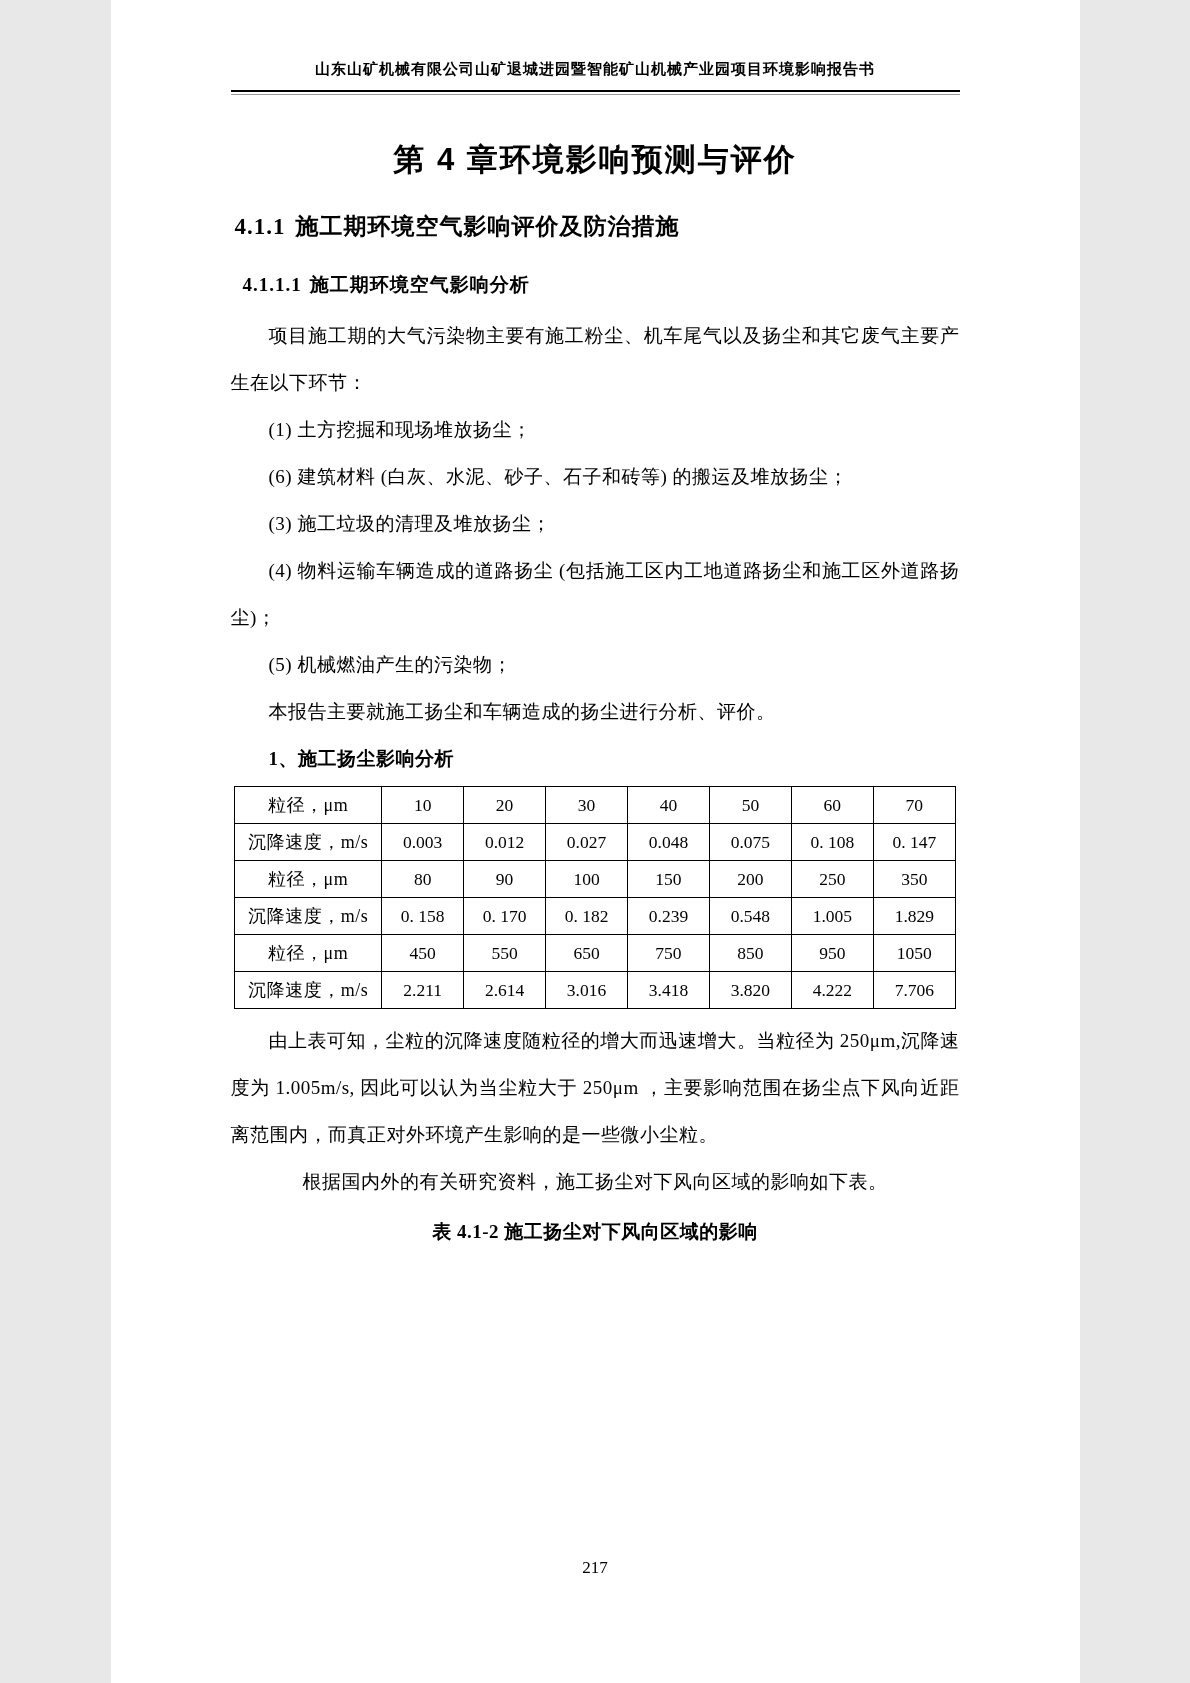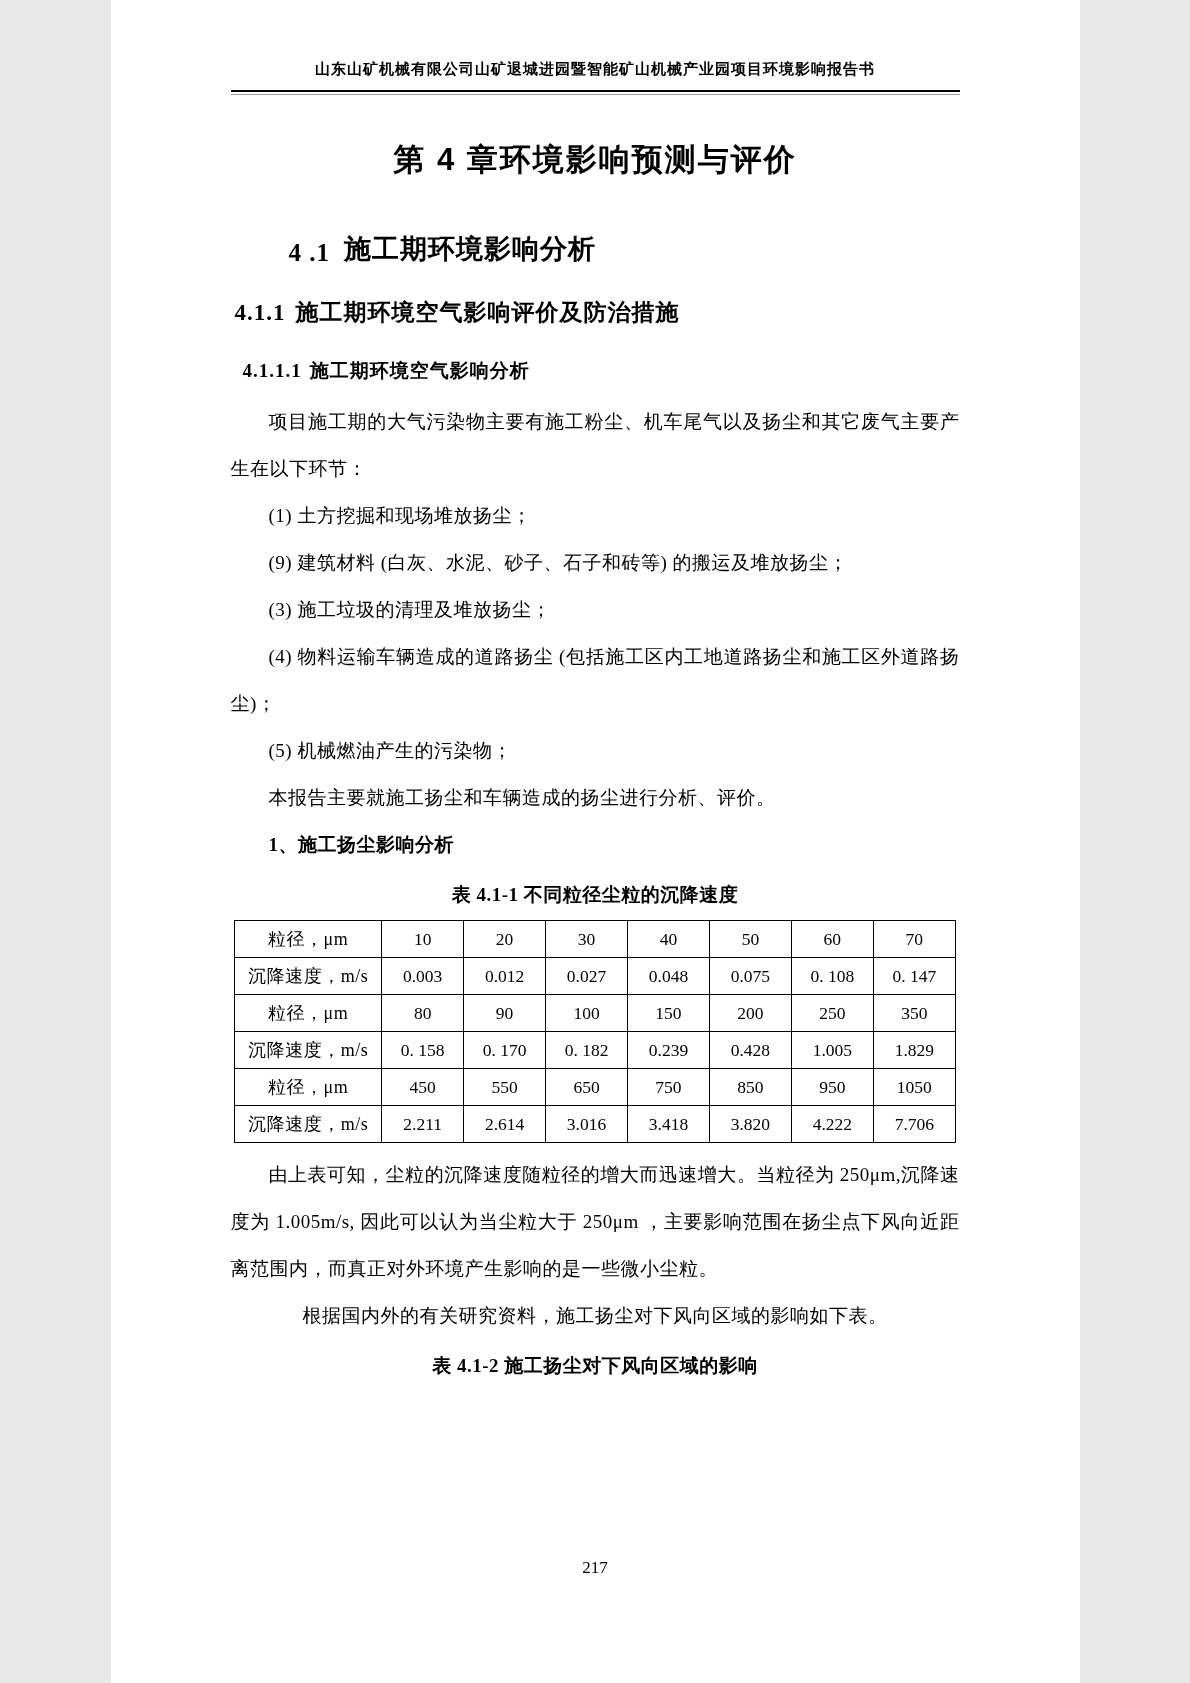--- a/index.html
+++ b/index.html
@@ -121,9 +121,6 @@
 
   <div class="chapter-title">第 4 章环境影响预测与评价</div>
 
-  <div class="section-title">
-    <span class="sec-num">4 .1</span><span>施工期环境影响分析</span>
-  </div>
 
   <div class="subsection-title">
     <span class="sub-num">4.1.1</span><span>施工期环境空气影响评价及防治措施</span>

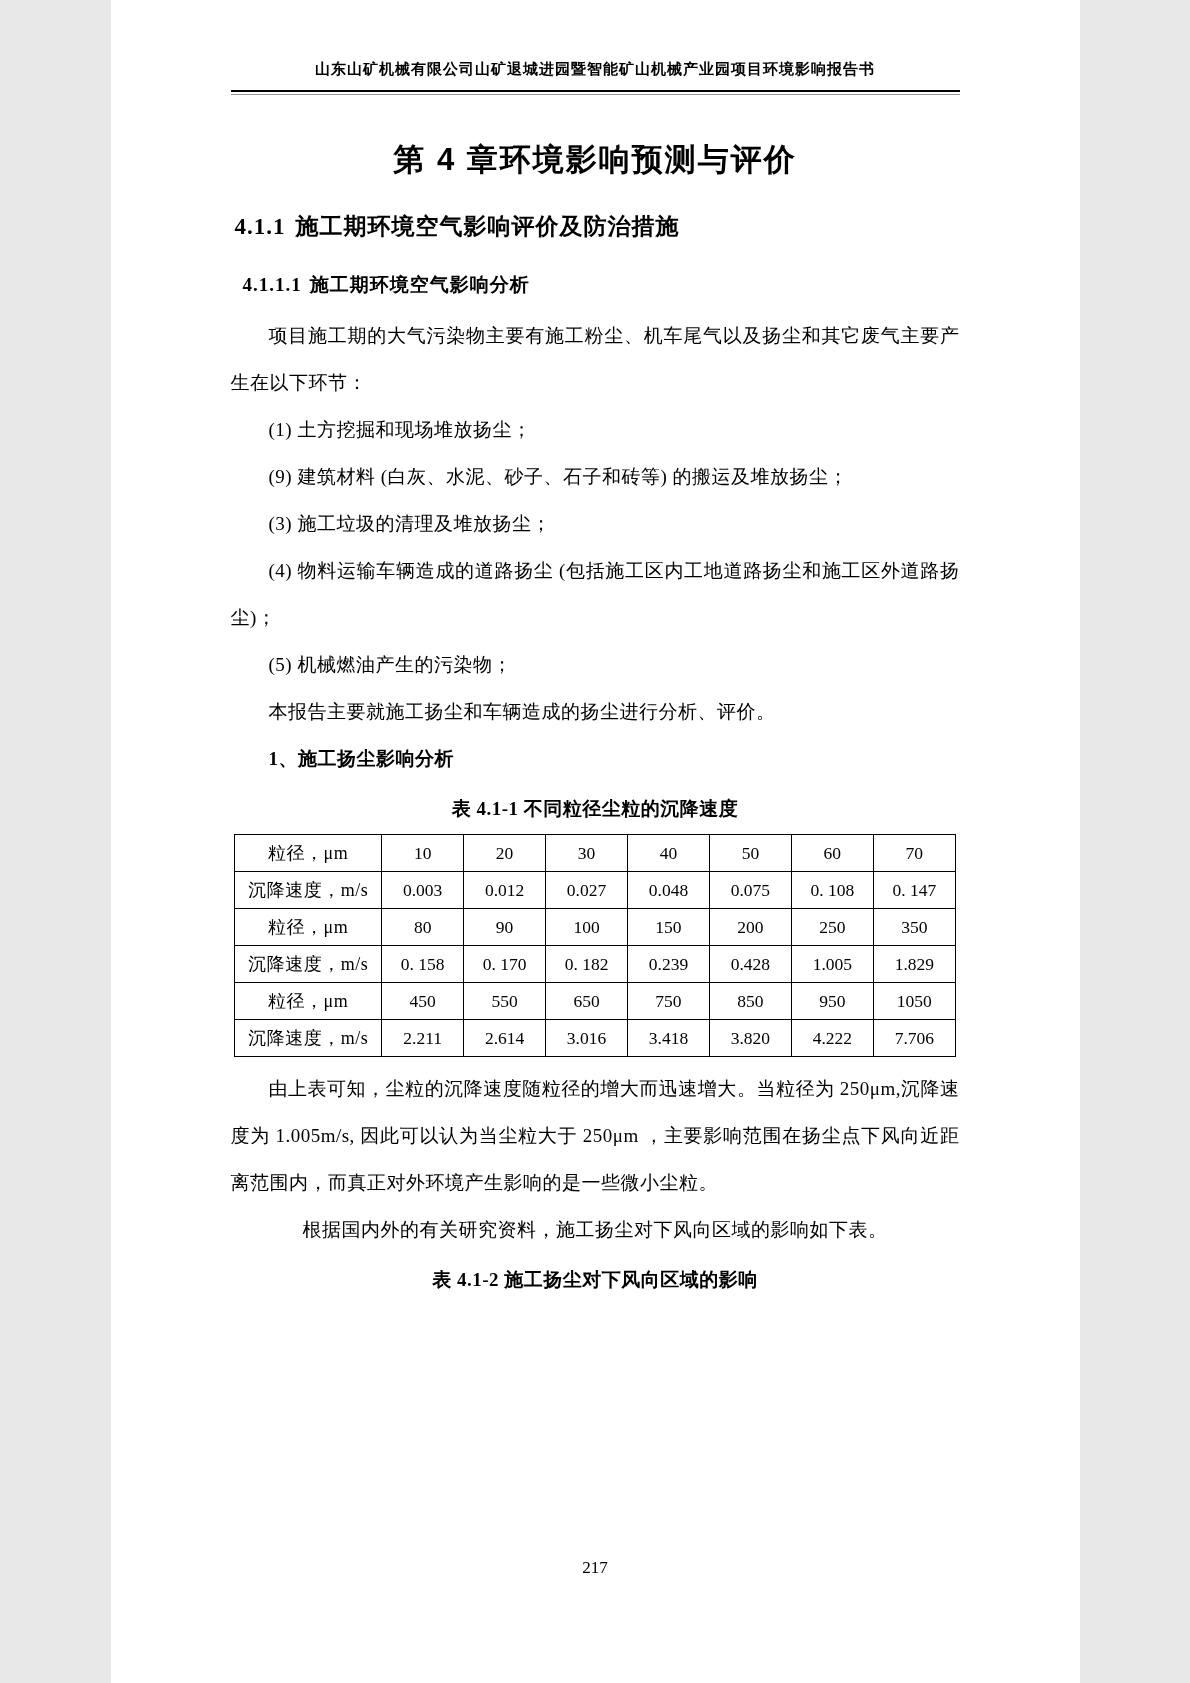--- a/index.html
+++ b/index.html
@@ -133,7 +133,7 @@
   <div class="body-text">
     <p class="para">项目施工期的大气污染物主要有施工粉尘、机车尾气以及扬尘和其它废气主要产生在以下环节：</p>
     <p class="para">(1) 土方挖掘和现场堆放扬尘；</p>
-    <p class="para">(9) 建筑材料 (白灰、水泥、砂子、石子和砖等) 的搬运及堆放扬尘；</p>
+    <p class="para">(6) 建筑材料 (白灰、水泥、砂子、石子和砖等) 的搬运及堆放扬尘；</p>
     <p class="para">(3) 施工垃圾的清理及堆放扬尘；</p>
     <p class="para">(4) 物料运输车辆造成的道路扬尘 (包括施工区内工地道路扬尘和施工区外道路扬尘)；</p>
     <p class="para">(5) 机械燃油产生的污染物；</p>

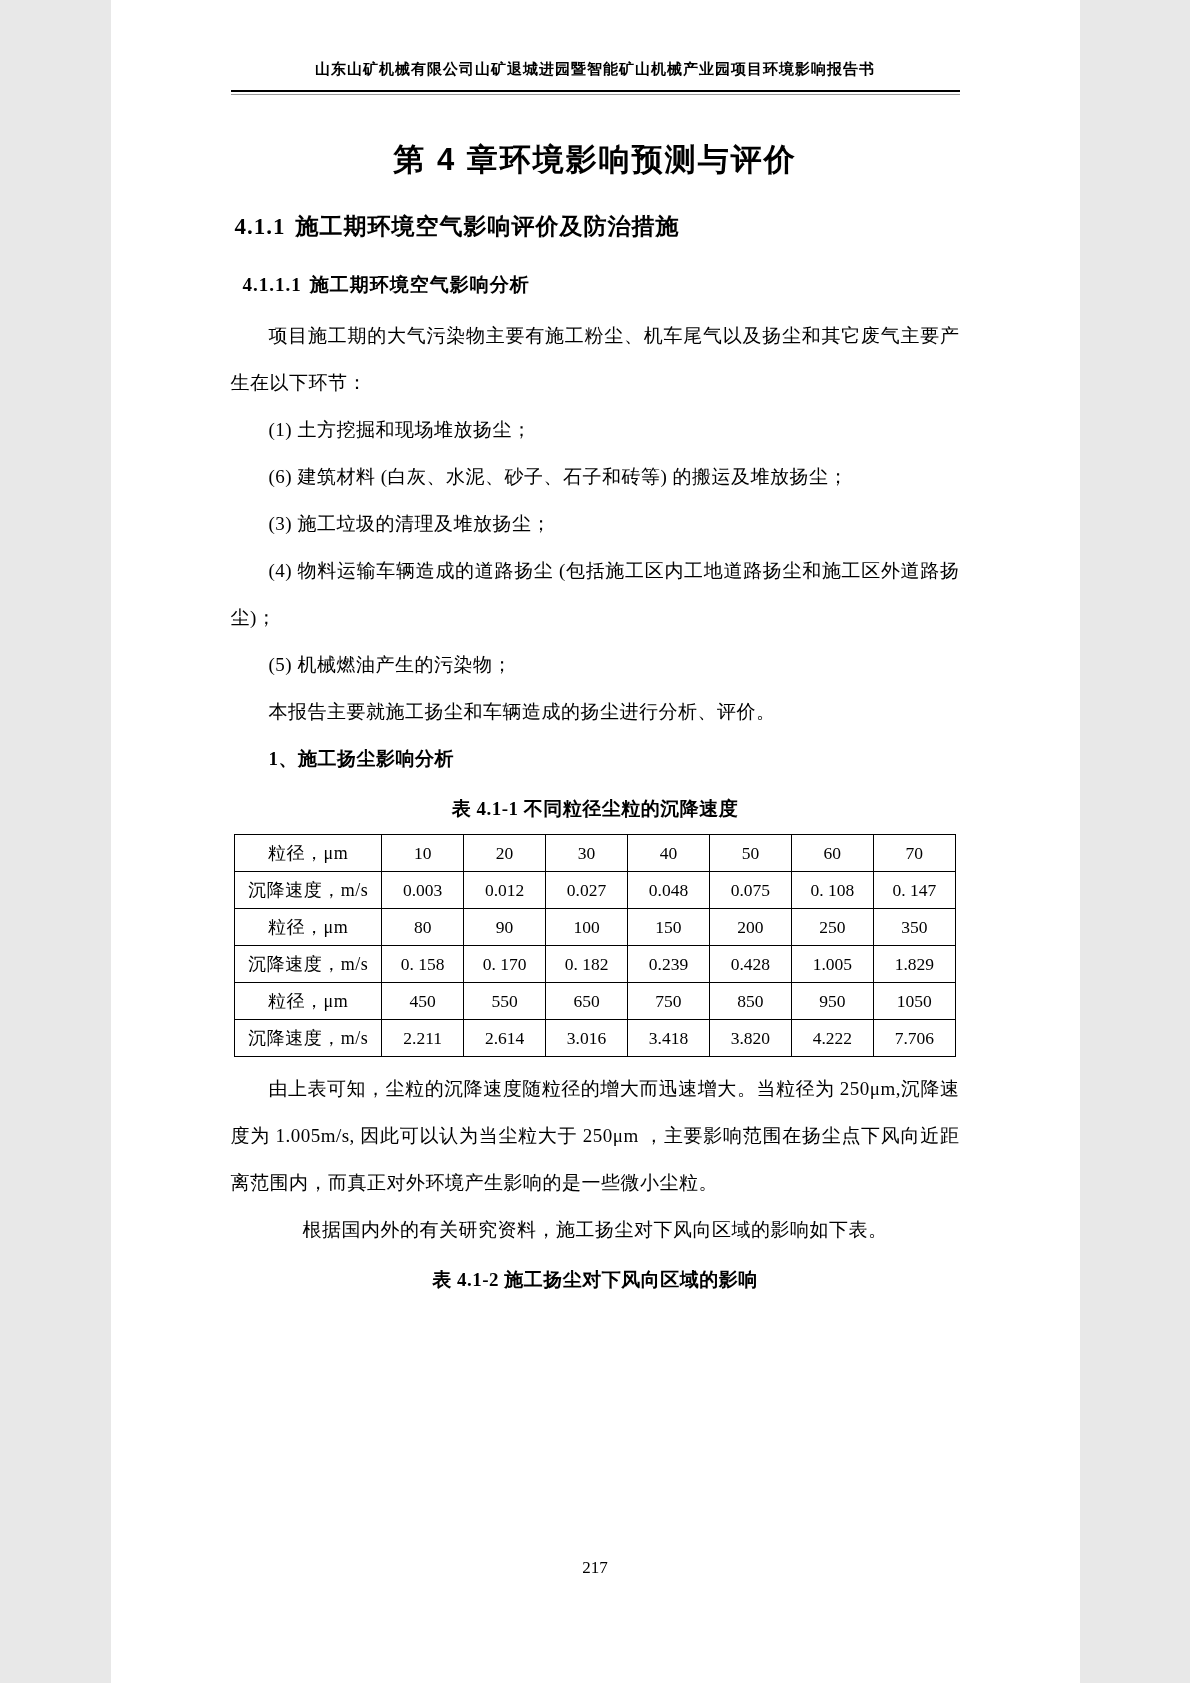--- a/index.html
+++ b/index.html
@@ -140,7 +140,6 @@
     <p class="para">本报告主要就施工扬尘和车辆造成的扬尘进行分析、评价。</p>
     <p class="para bold-lead">1、施工扬尘影响分析</p>
 
-    <div class="table-caption">表 4.1-1 不同粒径尘粒的沉降速度</div>
     <table class="speed-table">
       <colgroup>
         <col style="width:20.4%">

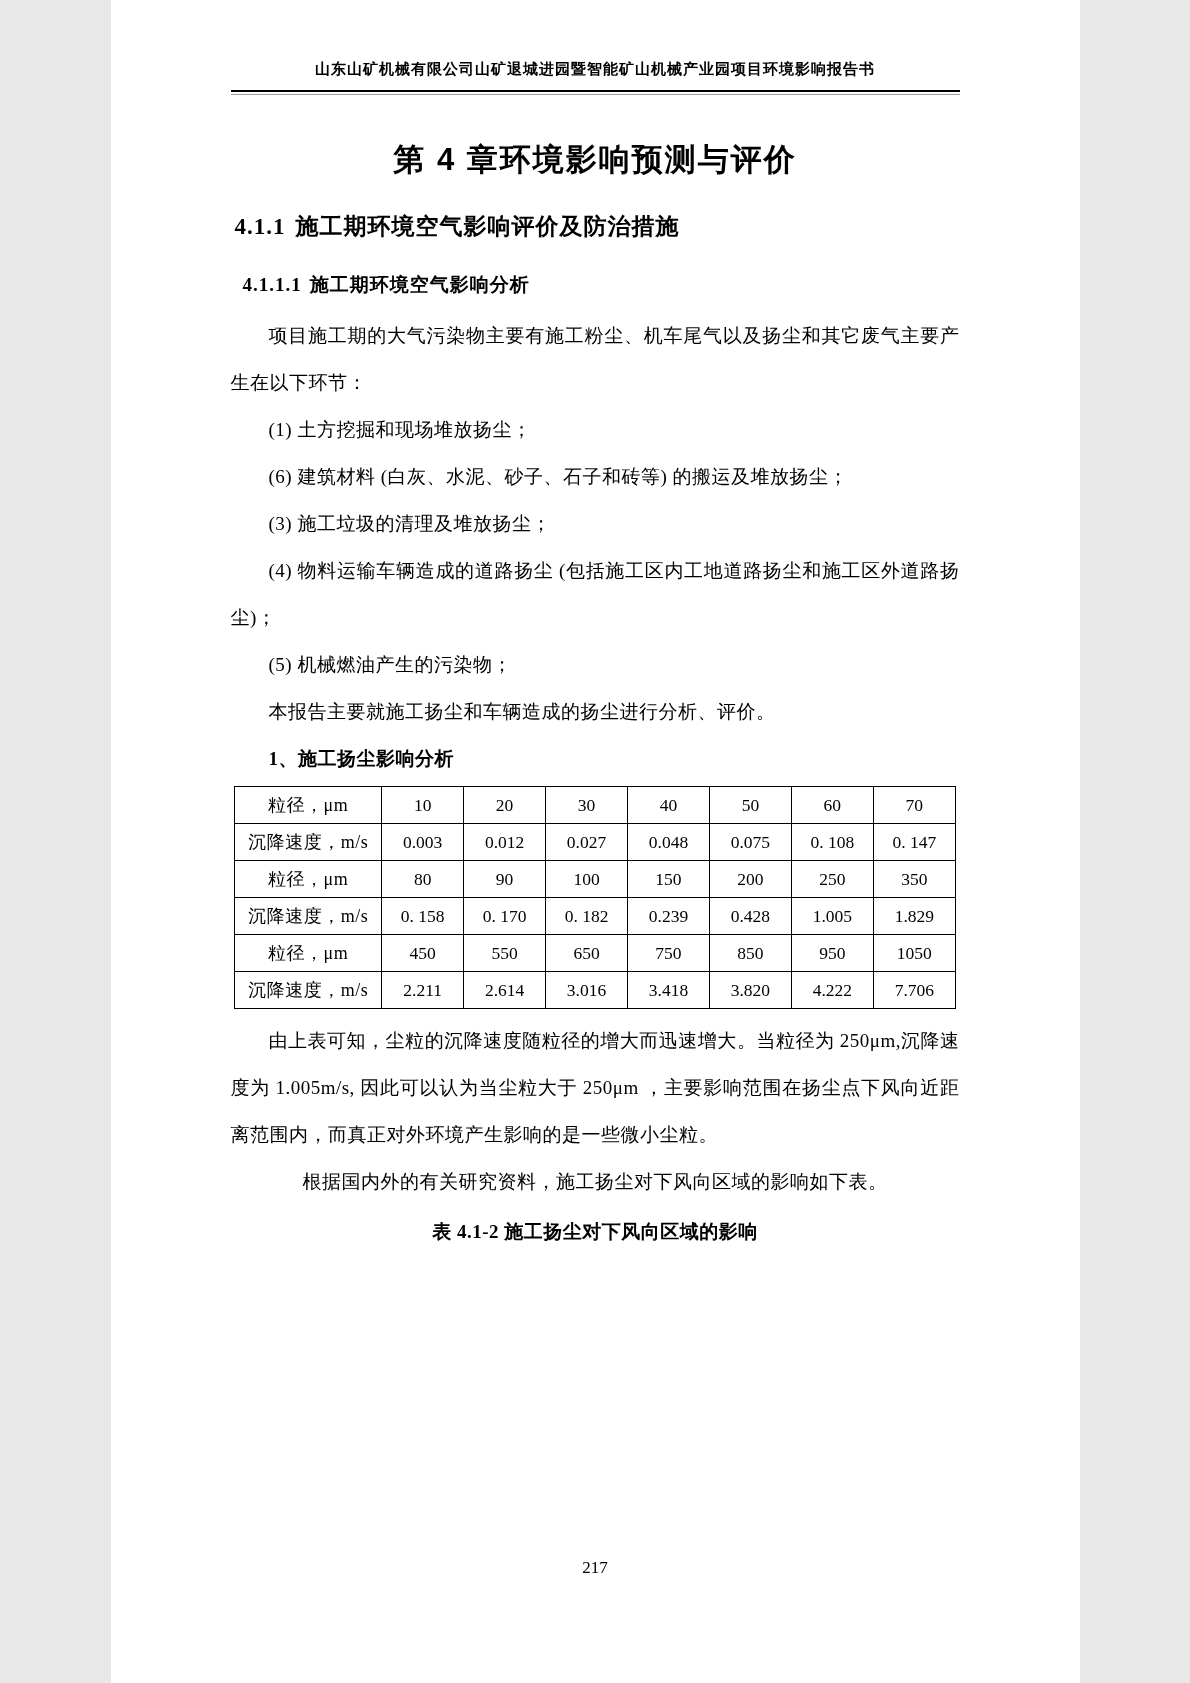--- a/index.html
+++ b/index.html
@@ -188,7 +188,7 @@
           <td>0. 170</td>
           <td>0. 182</td>
           <td>0.239</td>
-          <td>0.428</td>
+          <td>0.548</td>
           <td>1.005</td>
           <td>1.829</td>
         </tr>

